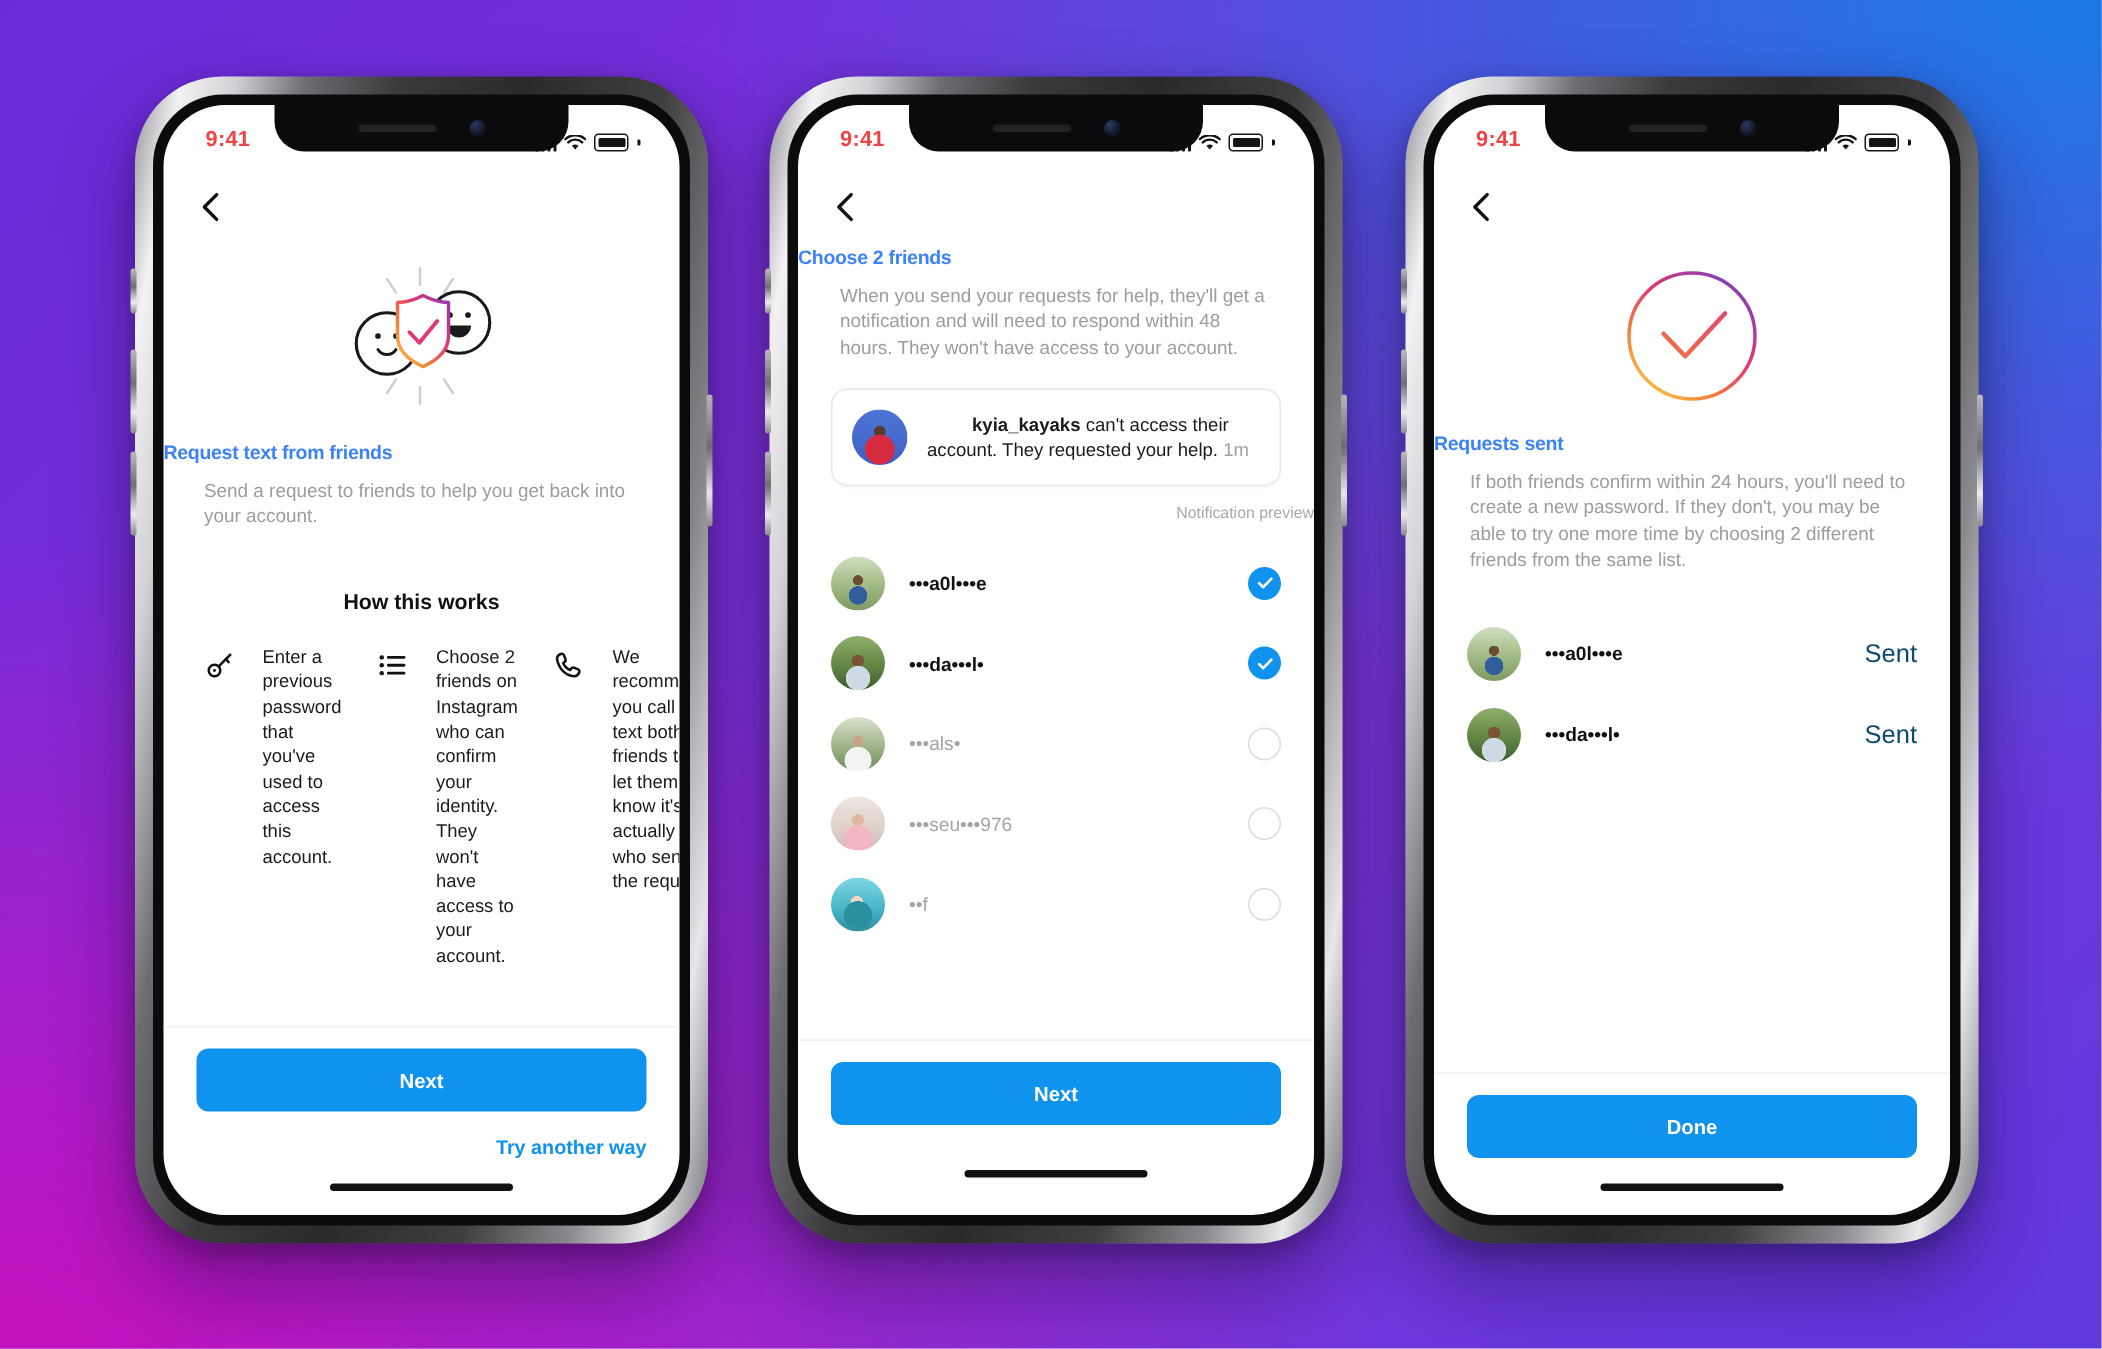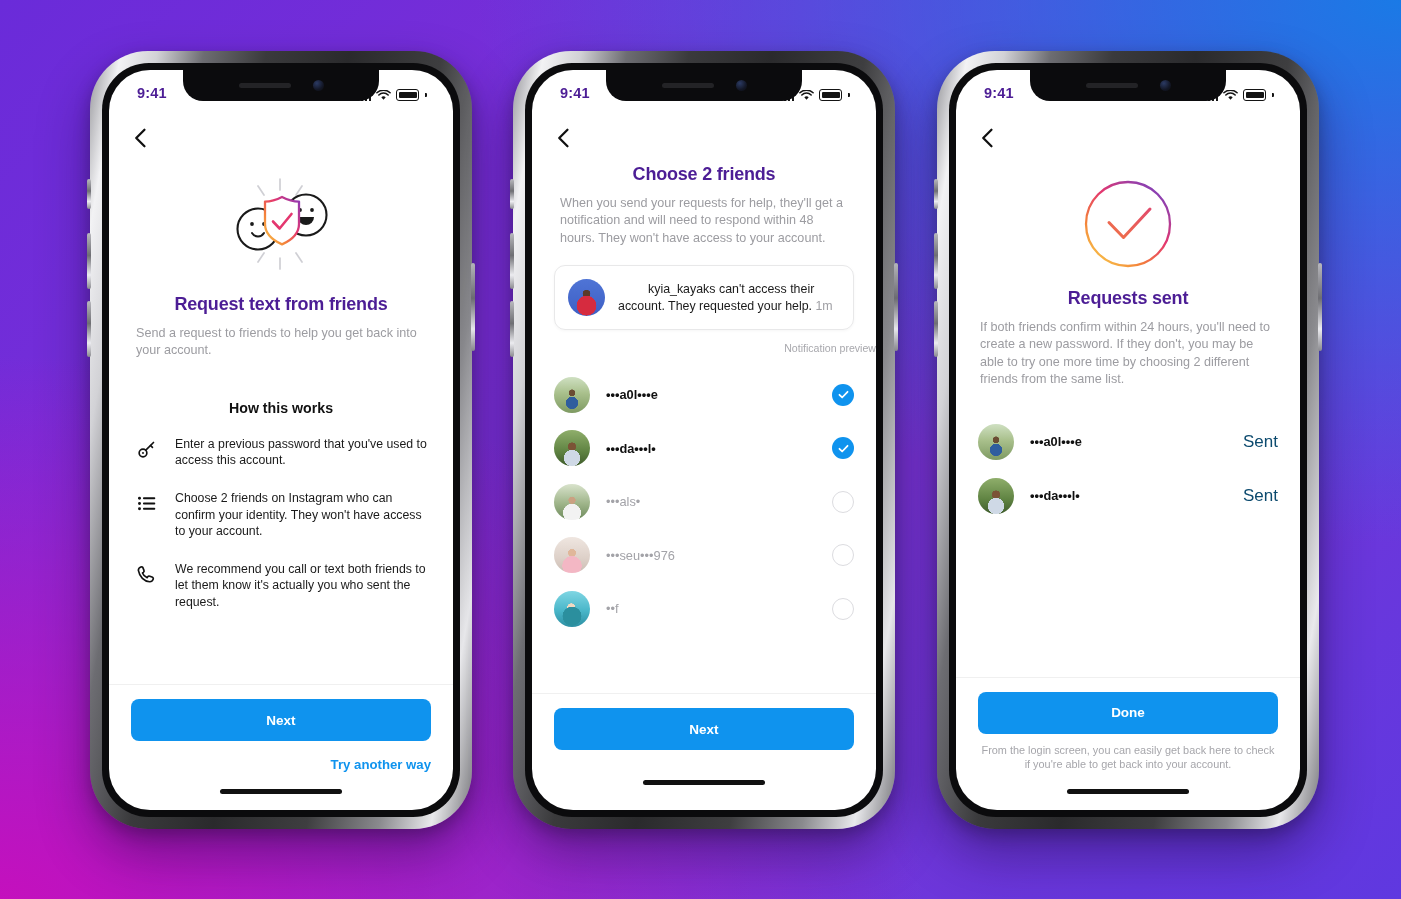--- a/index.html
+++ b/index.html
@@ -68,7 +68,7 @@
   .notch .speaker { width: 52px; height: 5px; border-radius: 3px; background: #232326; }
   .notch .camera  { width: 11px; height: 11px; border-radius: 50%;
                     background: radial-gradient(circle at 35% 30%, #2b3a63 0%, #131726 60%, #0b0b0d 100%); }
-  .time { font-size: 14.5px; font-weight: 700; color: #4c1d95; letter-spacing: .2px; margin-top: 0; }
+  .time { font-size: 14.5px; font-weight: 700; color: #ef4444; letter-spacing: .2px; margin-top: 0; }
   .status-right { display: flex; align-items: center; gap: 5px; margin-top: 4px; }
   .bars { display: flex; align-items: flex-end; gap: 1.5px; height: 11px; }
   .bars i { width: 2.6px; background: #141414; border-radius: .6px; display: block; }

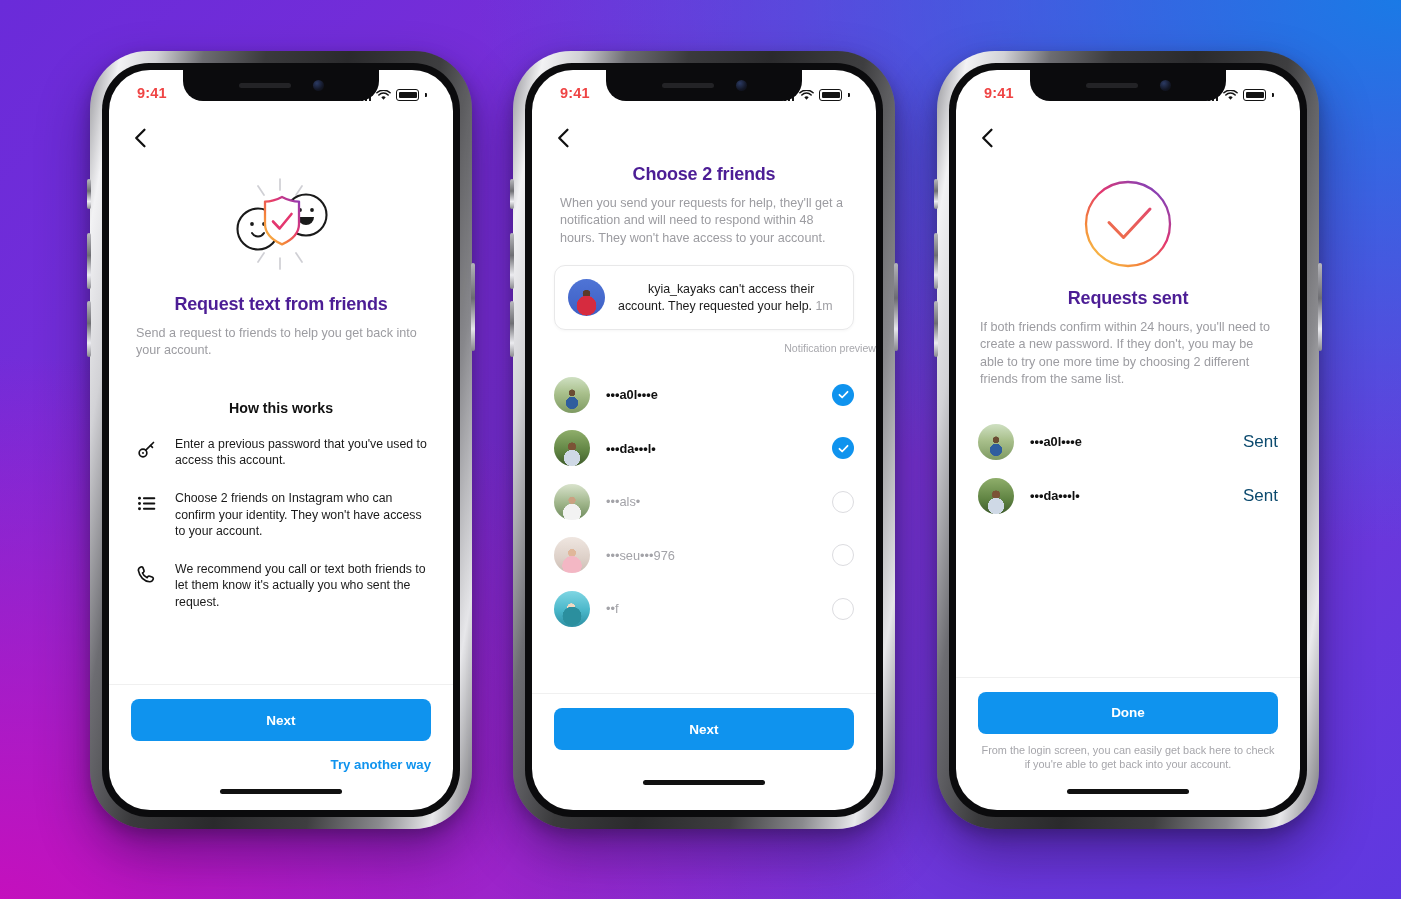--- a/index.html
+++ b/index.html
@@ -87,7 +87,7 @@
 
   .hero-illo { display: flex; justify-content: center; margin-top: 12px; }
   .title {
-    text-align: center; font-size: 18px; font-weight: 700; color: #4c1d95;
+    text-align: left; font-size: 13px; font-weight: 700; color: #3b82f6;
     letter-spacing: -.2px; margin-top: 18px;
   }
   .subtitle {

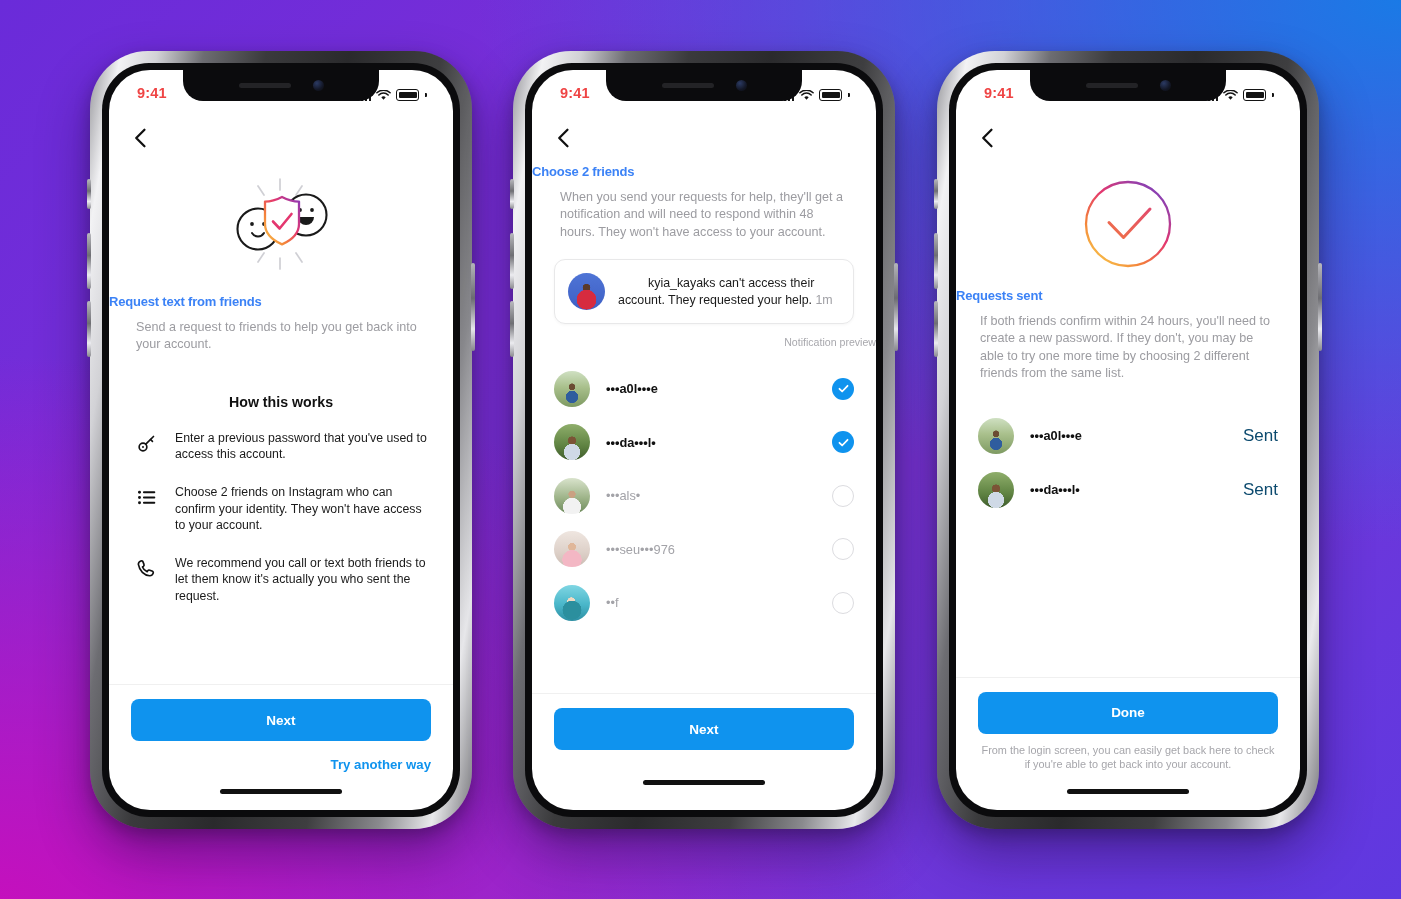--- a/index.html
+++ b/index.html
@@ -127,7 +127,7 @@
     box-shadow: 0 1px 3px rgba(0,0,0,.04);
   }
   .notif-text { font-size: 12.4px; line-height: 1.33; color: #1b1b1b; }
-  .notif-text b { font-weight: 400; padding-left: 30px; }
+  .notif-text b { font-weight: 700; padding-left: 30px; }
   .notif-text .ago { color: #a0a0a5; margin-top: 40px; }
   .notif-caption { text-align: right; font-size: 10.6px; color: #a8a8ad; margin-top: 12px; }
 

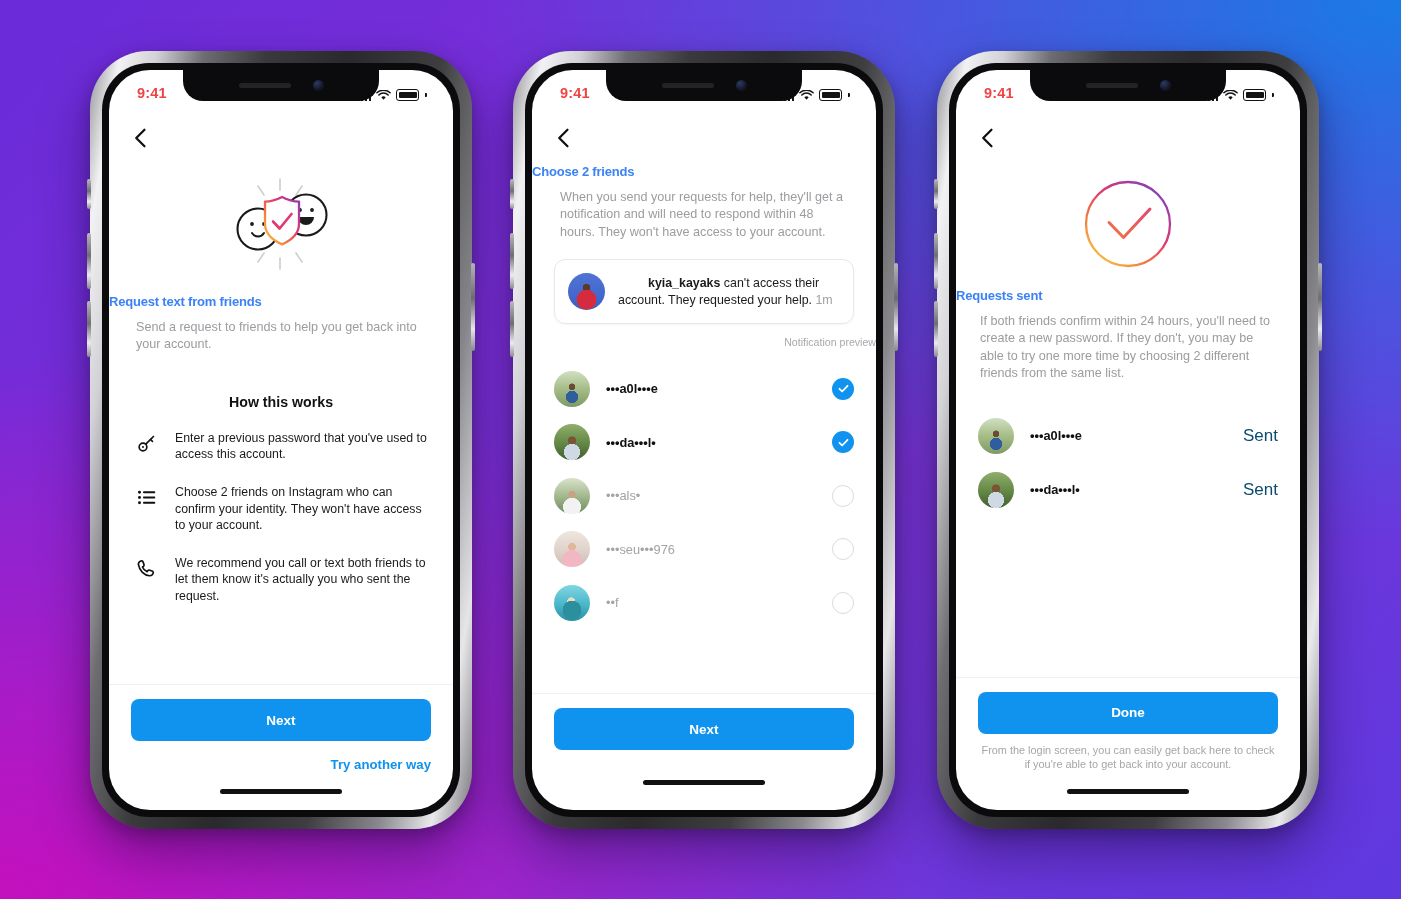--- a/index.html
+++ b/index.html
@@ -98,7 +98,7 @@
     text-align: center; font-size: 14.2px; font-weight: 700; color: #111; margin-top: 40px;
   }
 
-  .howlist { margin-top: 20px; display: flex; flex-direction: column; gap: 21px; padding: 0 22px 0 24px; }
+  .howlist { margin-top: 20px; display: flex; flex-direction: row; gap: 21px; padding: 0 22px 0 24px; }
   .how-row { display: flex; gap: 16px; align-items: flex-start; }
   .how-icon { flex: 0 0 26px; height: 26px; display: flex; align-items: center; justify-content: center; margin-top: 1px; }
   .how-text { font-size: 12.3px; line-height: 1.35; color: #1b1b1b; }

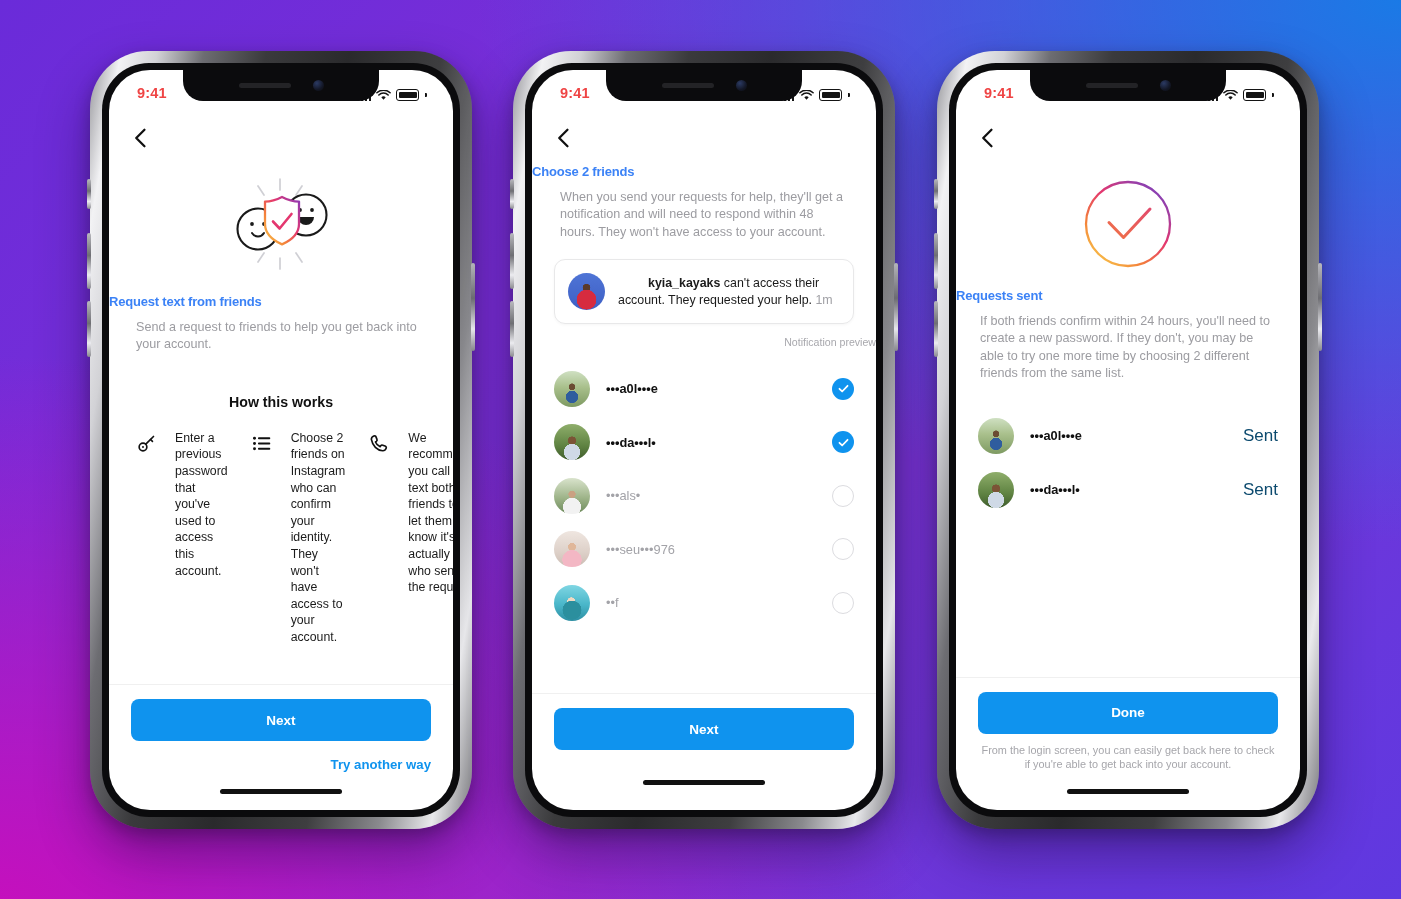--- a/index.html
+++ b/index.html
@@ -477,7 +477,6 @@
 
       <div class="bottom">
         <button class="primary-btn">Done</button>
-        <div class="footnote">From the login screen, you can easily get back here to check if you're able to get back into your account.</div>
       </div>
       <div class="home-indicator-wrap">
         <span class="home-indicator"></span>

